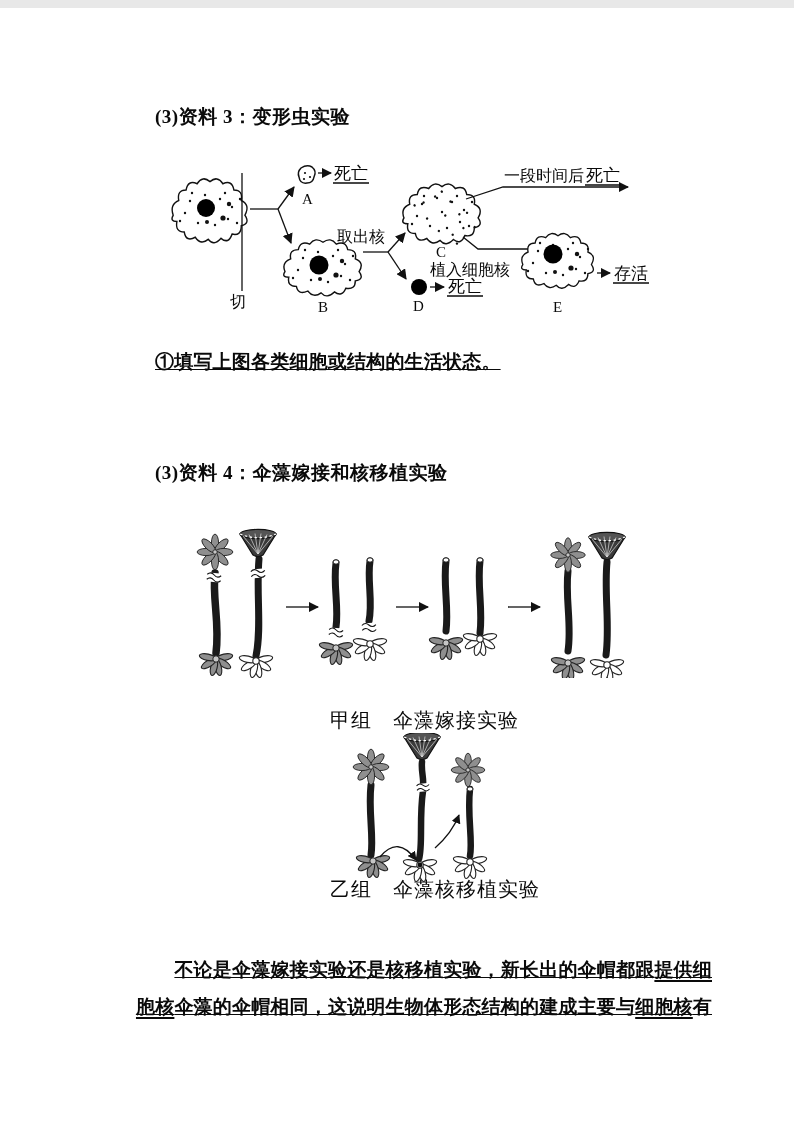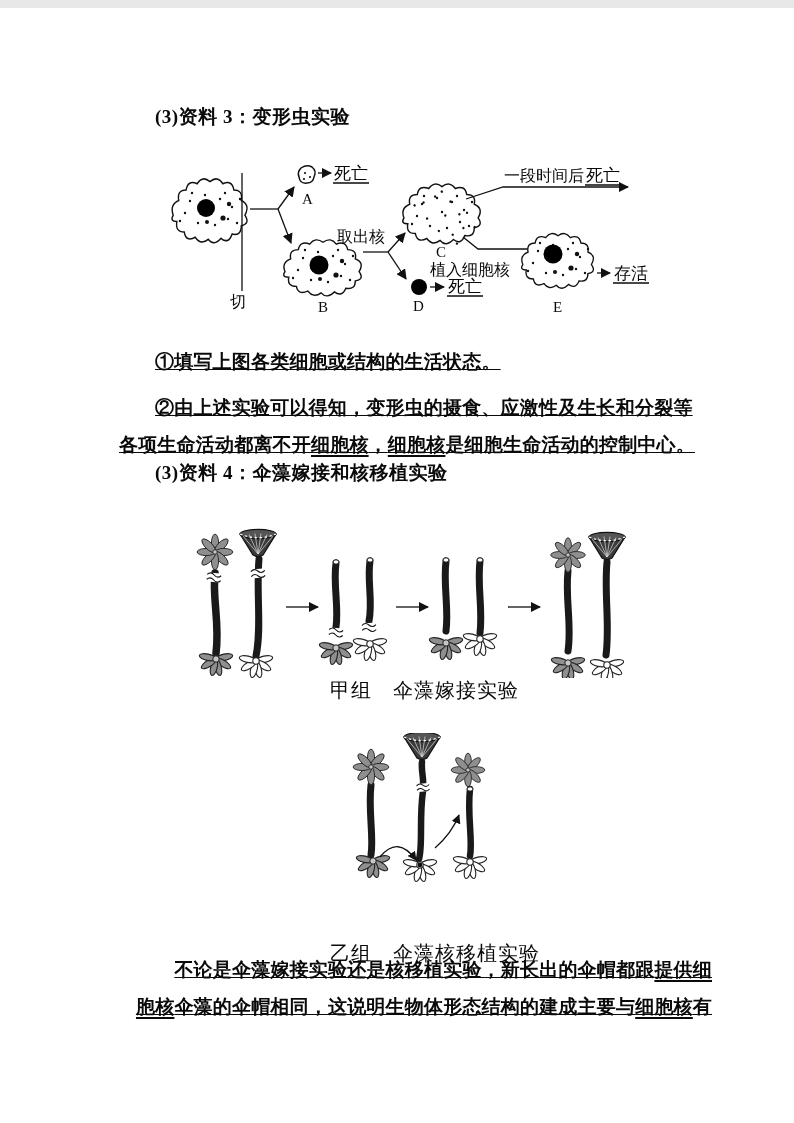--- a/index.html
+++ b/index.html
@@ -135,7 +135,6 @@
 
   <div class="para indent" style="left:100px;top:335px;width:608px;"><span>①填写上图各类细胞或结构的生活状态。</span></div>
 
-  <div class="para indent36" style="left:119px;top:381px;width:592px;"><span>②由上述实验可以得知，变形虫的摄食、应激性及生长和分裂等</span><br><span>各项生命活动都离不开</span><span class="u">细胞核</span><span>，</span><span class="u">细胞核</span><span>是细胞生命活动的控制中心。</span></div>
 
   <div class="heading" style="left:155px;top:452px;">(3)资料 4：伞藻嫁接和核移植实验</div>
 

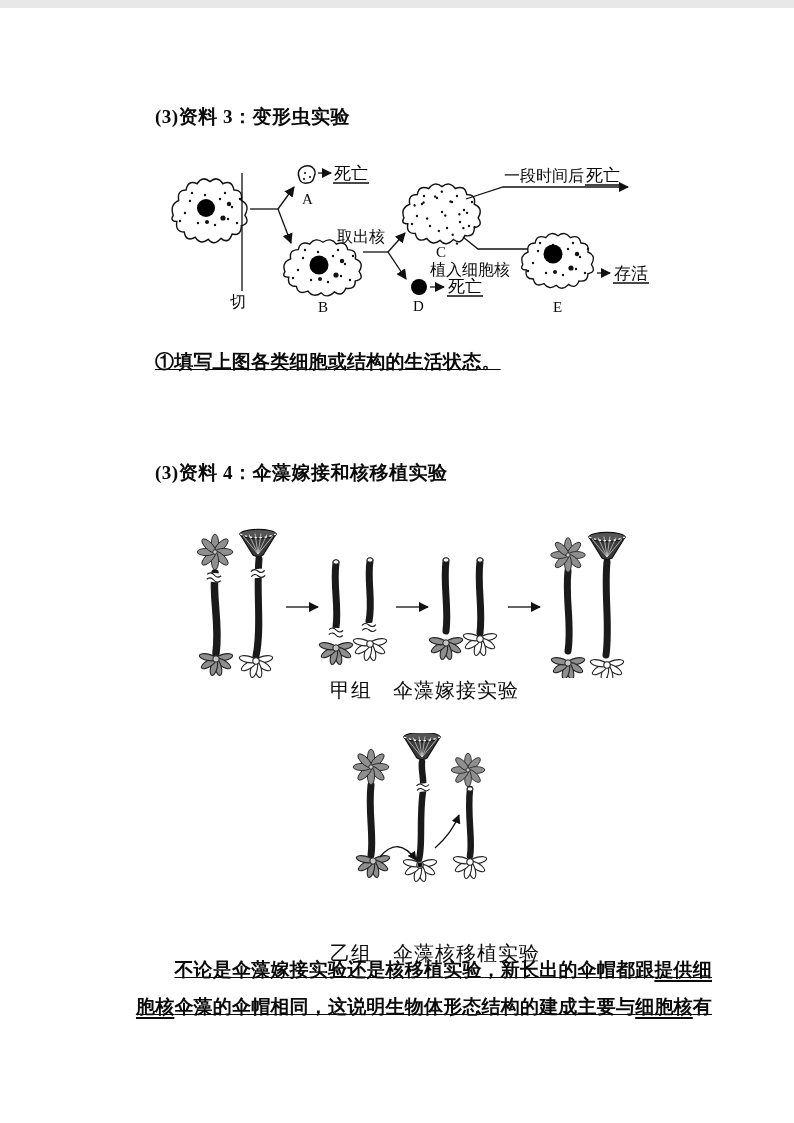--- a/index.html
+++ b/index.html
@@ -253,7 +253,7 @@
     </g>
   </svg>
 
-  <div class="caption" style="left:330px;top:669px;">甲组　伞藻嫁接实验</div>
+  <div class="caption" style="left:330px;top:699px;">甲组　伞藻嫁接实验</div>
 
   <svg class="fig" style="left:340px;top:725px;" width="160" height="155" viewBox="0 0 160 155">
     <defs>

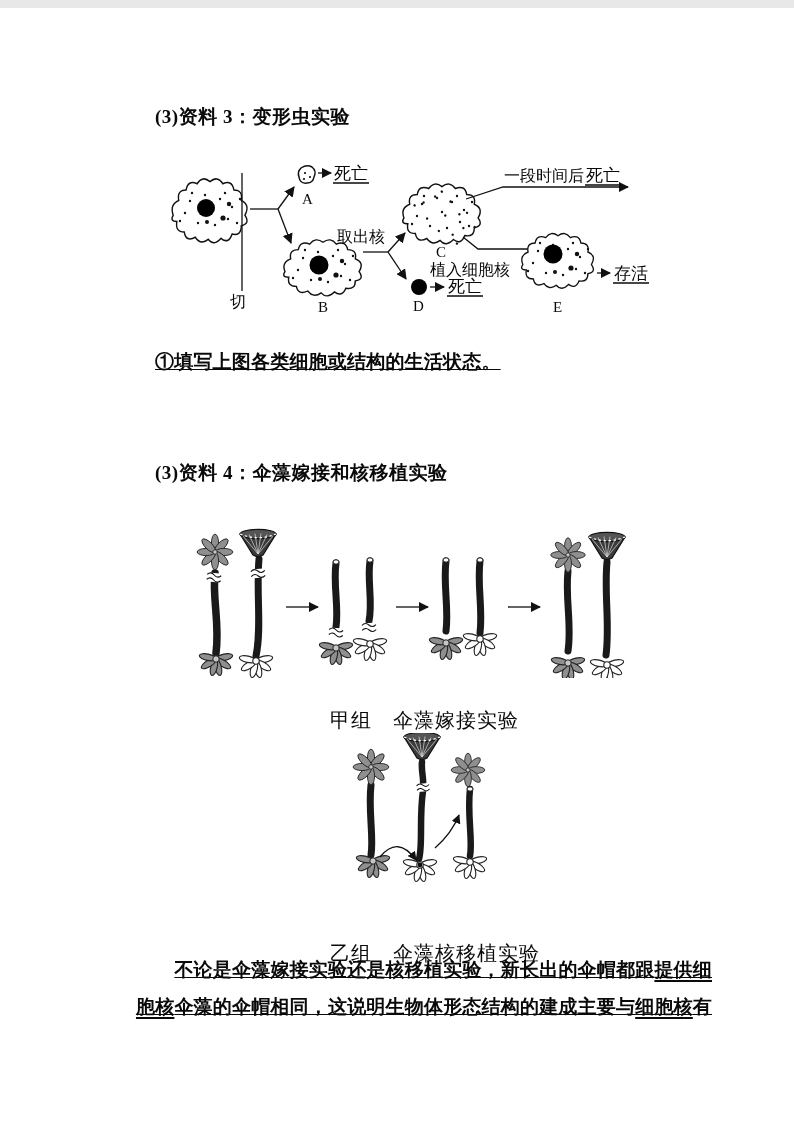--- a/index.html
+++ b/index.html
@@ -288,7 +288,7 @@
     <path class="ln" d="M95,115 Q112,100 119,82" marker-end="url(#ah3)"></path>
   </svg>
 
-  <div class="caption" style="left:330px;top:932px;">乙组　伞藻核移植实验</div>
+  <div class="caption" style="left:330px;top:868px;">乙组　伞藻核移植实验</div>
 
   <div class="para indent" style="left:100px;top:943px;width:612px;text-align:right;"><span>不论是伞藻嫁接实验还是核移植实验，新长出的伞帽都跟</span><span class="u">提供细</span><br><span class="u">胞核</span><span>伞藻的伞帽相同，这说明生物体形态结构的建成主要与</span><span class="u">细胞核</span><span>有</span></div>
 

